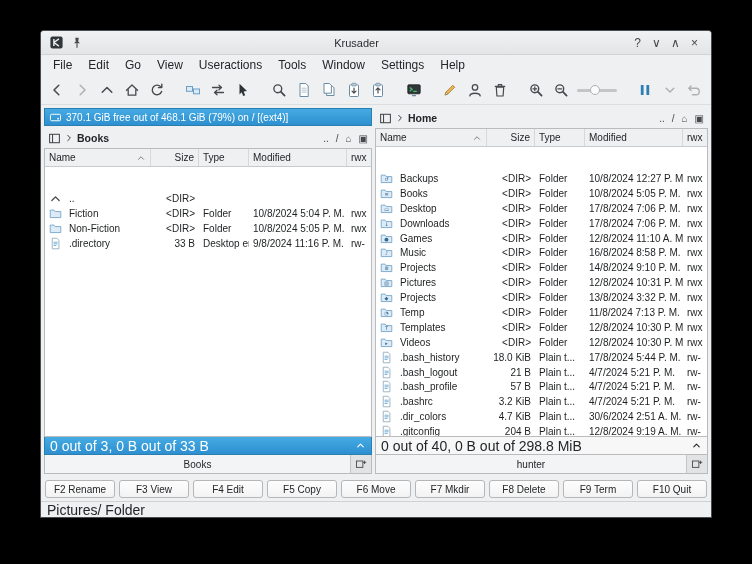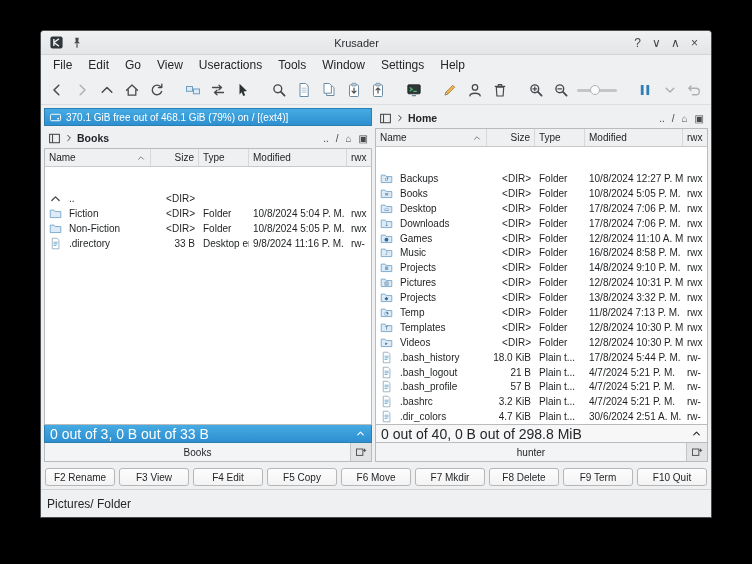--- a/index.html
+++ b/index.html
@@ -81,7 +81,7 @@
         background:linear-gradient(#fdfdfd,#f3f3f4);border:1px solid #b4b6b8;border-radius:3px;}
 
   
-  .statusbar{height:28px;display:flex;align-items:center;padding:0 6px;font-size:12px;
+  .statusbar{height:16px;display:flex;align-items:center;padding:0 6px;font-size:14px;
              border-top:1px solid #d0d1d2;color:#232629;}
 </style>
 </head>

